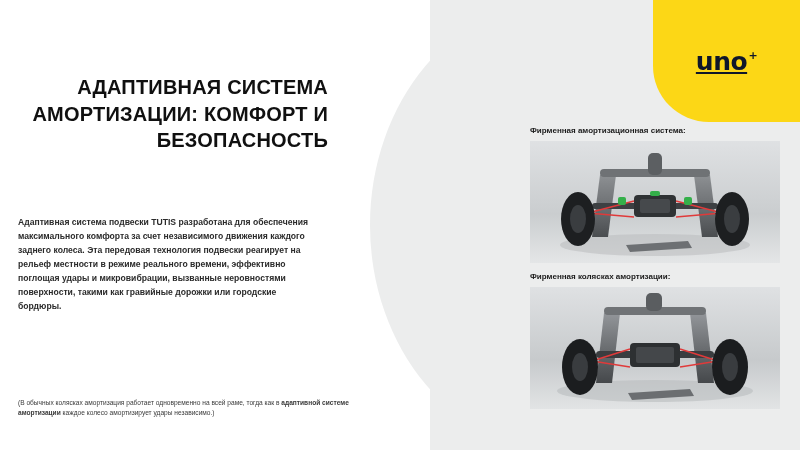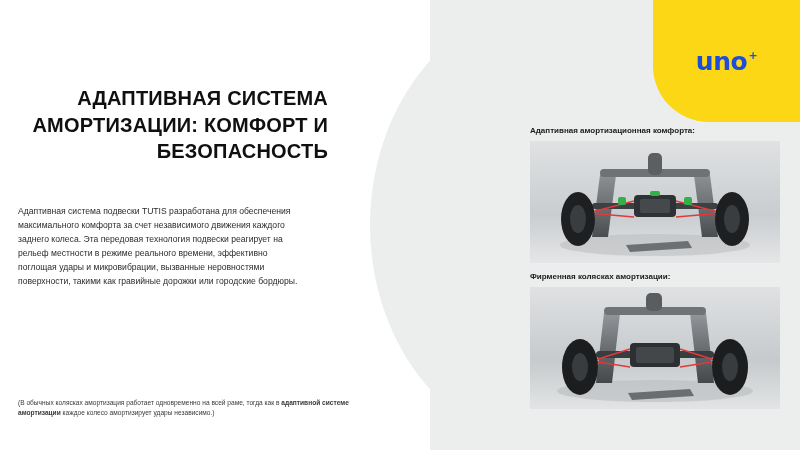--- a/index.html
+++ b/index.html
@@ -45,10 +45,11 @@
     font-family: "DejaVu Sans", sans-serif;
     font-size: 25px;
     font-weight: 700;
-    color: #1d4ed8;
+    color: #0f172a;
     letter-spacing: -0.5px;
     position: relative;
     padding-right: 10px;
+    text-decoration: underline;
   }
   .brand-logo .plus {
     position: absolute;

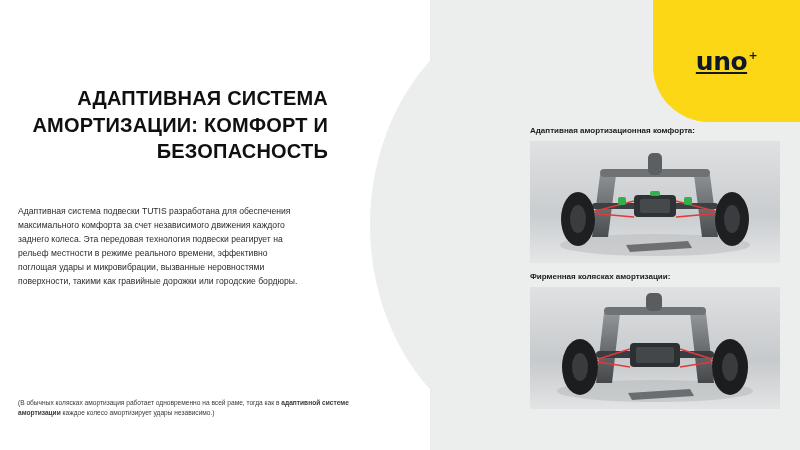--- a/index.html
+++ b/index.html
@@ -63,7 +63,7 @@
   .title {
     position: absolute;
     left: 18px;
-    top: 85px;
+    top: 74px;
     width: 310px;
     text-align: right;
     font-size: 20px;

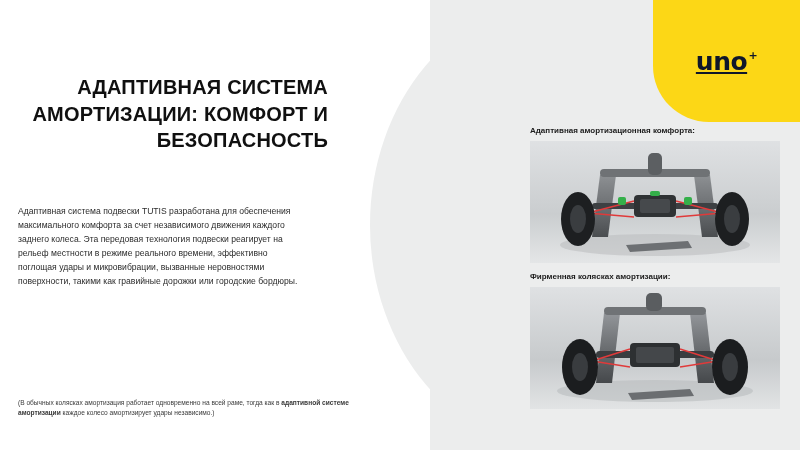--- a/index.html
+++ b/index.html
@@ -141,7 +141,7 @@
     <span>(В обычных колясках амортизация работает одновременно на всей раме, тогда как в </span><b>адаптивной системе амортизации</b><span> каждое колесо амортизирует удары независимо.)</span>
   </div>
 
-  <div class="cap cap-1">Адаптивная амортизационная комфорта:</div>
+  <div class="cap cap-1">Фирменная амортизационная система:</div>
 
   <div class="photo photo-1">
     <svg viewBox="0 0 250 122" preserveAspectRatio="none" aria-hidden="true">

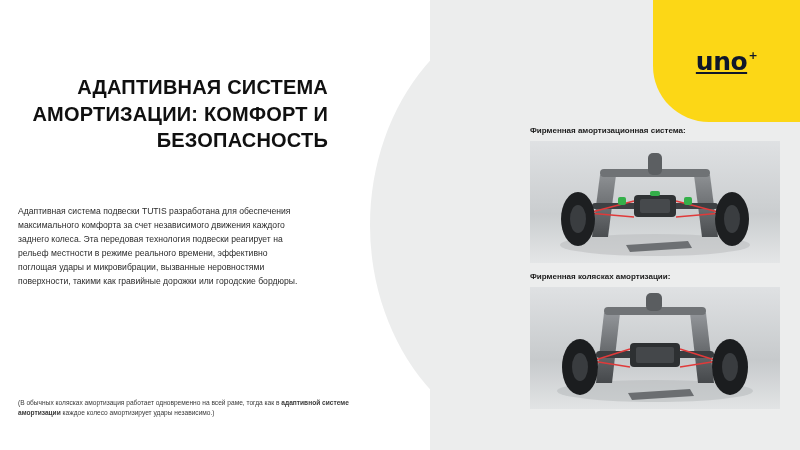--- a/index.html
+++ b/index.html
@@ -75,11 +75,11 @@
   .body-text {
     position: absolute;
     left: 18px;
-    top: 205px;
+    top: 216px;
     width: 290px;
     font-size: 8.6px;
     line-height: 1.62;
-    font-weight: 400;
+    font-weight: 700;
     color: #2b2b2b;
     text-align: left;
   }

